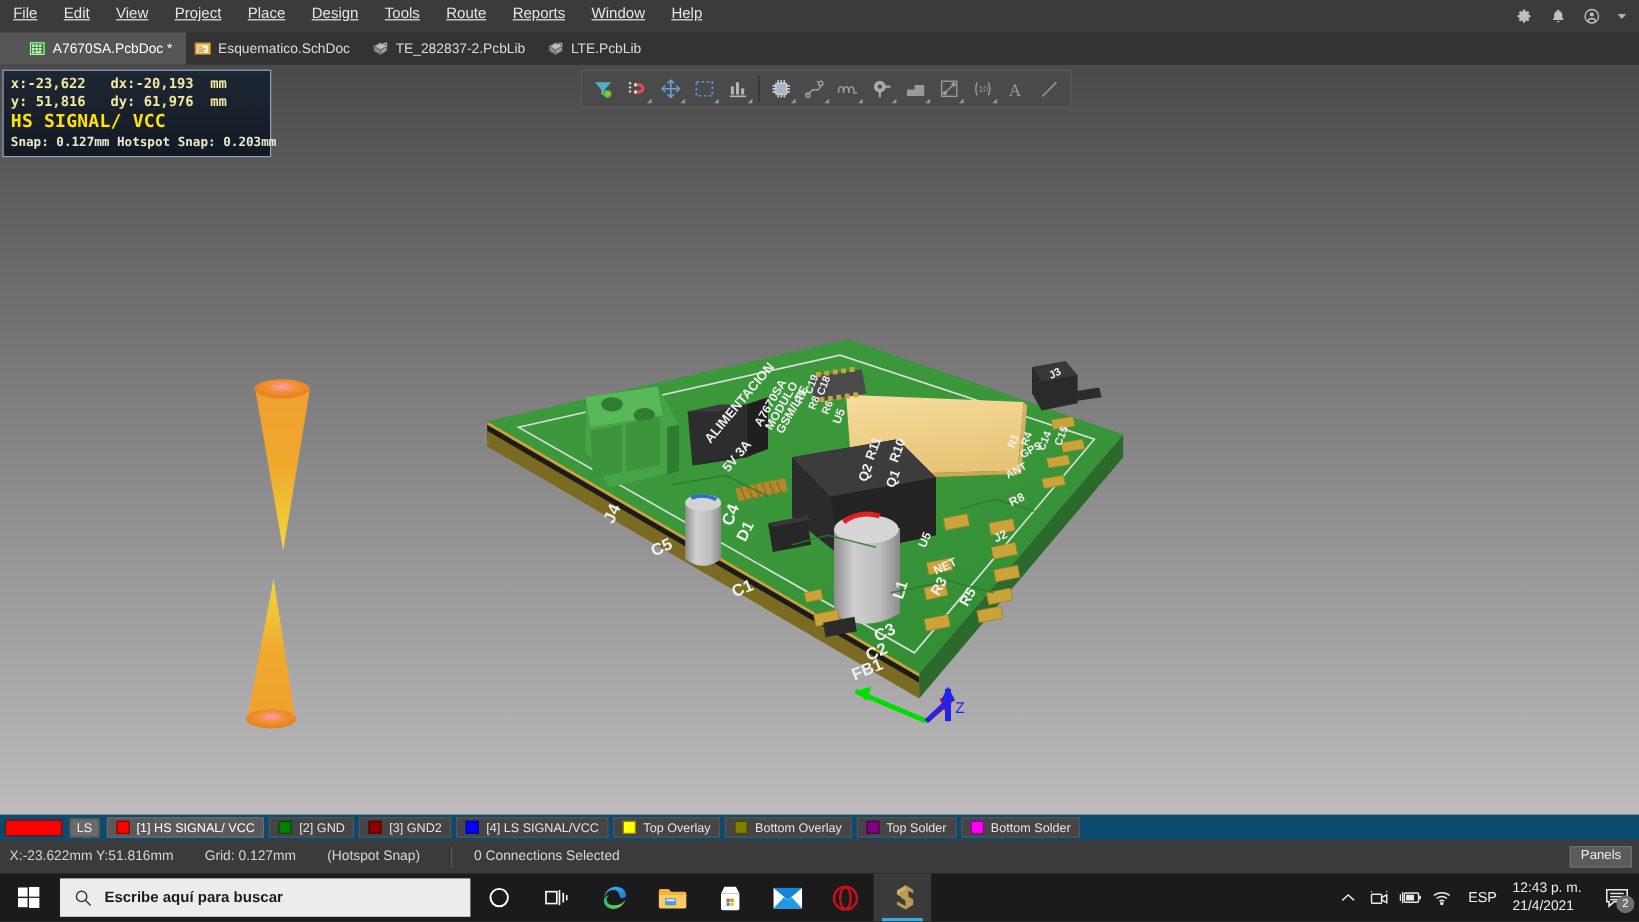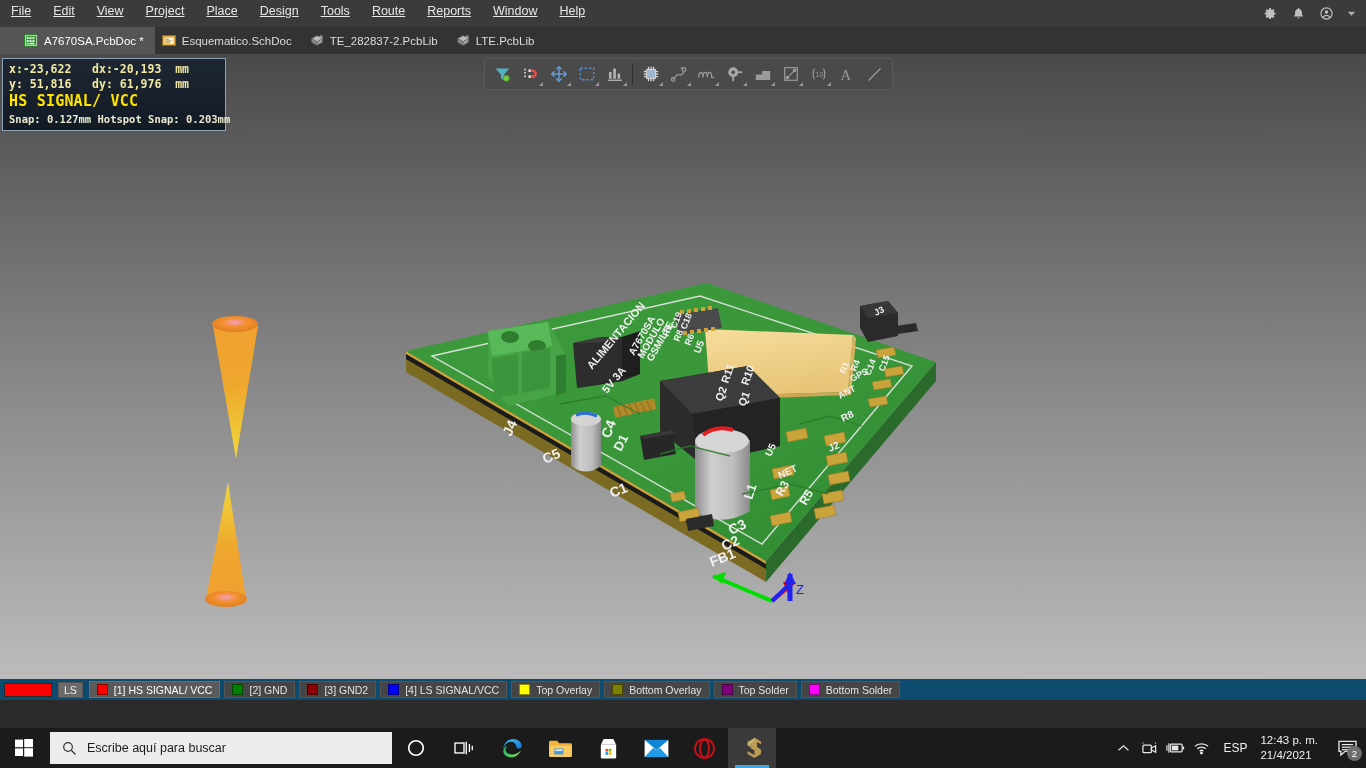--- a/index.html
+++ b/index.html
@@ -598,6 +598,14 @@
     </div>
   </div>
 
+  <div class="statusbar">
+    <span class="st-seg">X:-23.622mm Y:51.816mm</span>
+    <span class="st-seg">Grid: 0.127mm</span>
+    <span class="st-seg">(Hotspot Snap)</span>
+    <span class="st-div"></span>
+    <span class="st-seg">0 Connections Selected</span>
+    <div class="panels-btn">Panels</div>
+  </div>
 
   <div class="taskbar">
     <div class="start-btn">

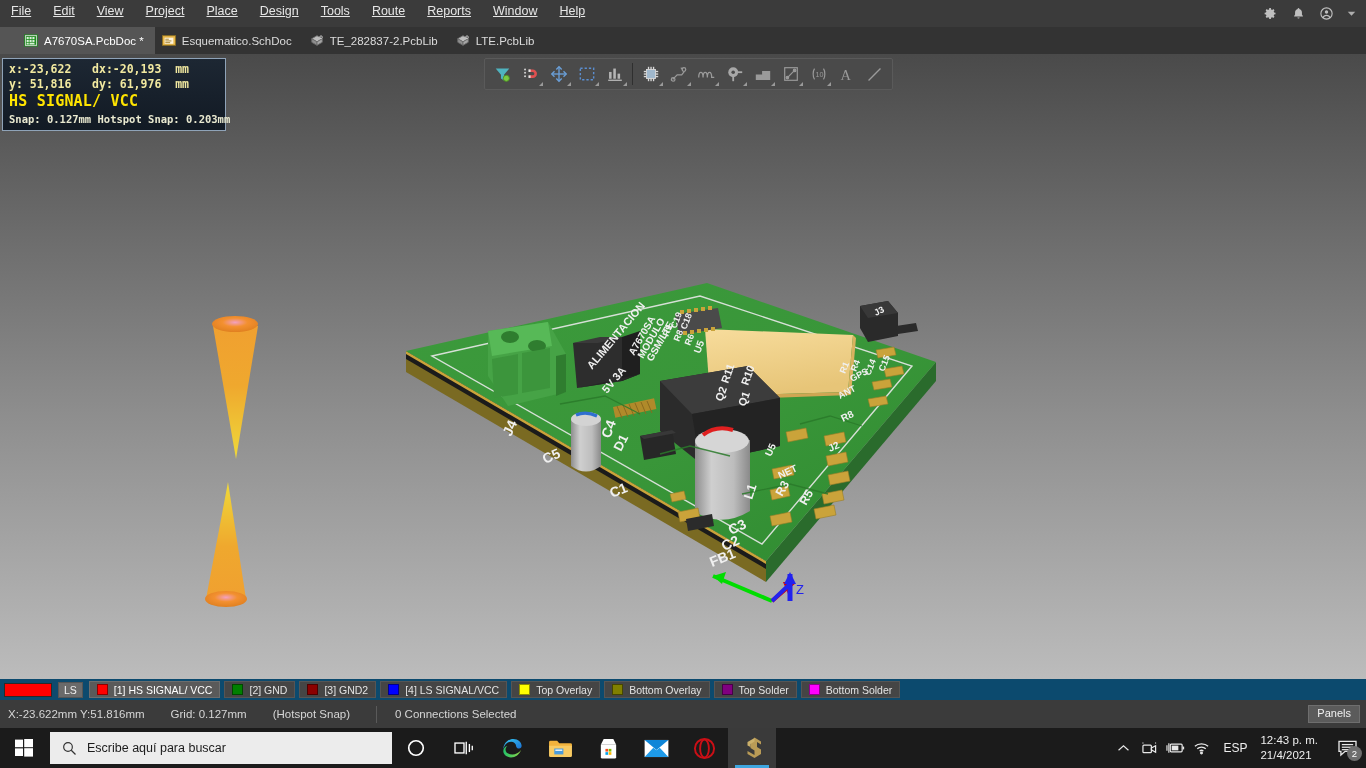--- a/index.html
+++ b/index.html
@@ -109,7 +109,7 @@
   .start-btn { width:48px; height:40px; display:flex; align-items:center; justify-content:center; cursor:default; }
   .searchbox {
     width:342px; height:32px; background:#ececec; display:flex;
-    align-items:center; gap:10px; padding:0 12px; margin-left:2px; cursor:text;
+    align-items:center; gap:10px; padding:0 12px; margin-left:2px; cursor:text;font-weight:bold;
   }
   .searchbox .ph { font-size:12.5px; color:#1c1c1c; white-space:nowrap; }
   .tb-app { width:48px; height:40px; display:flex; align-items:center;

